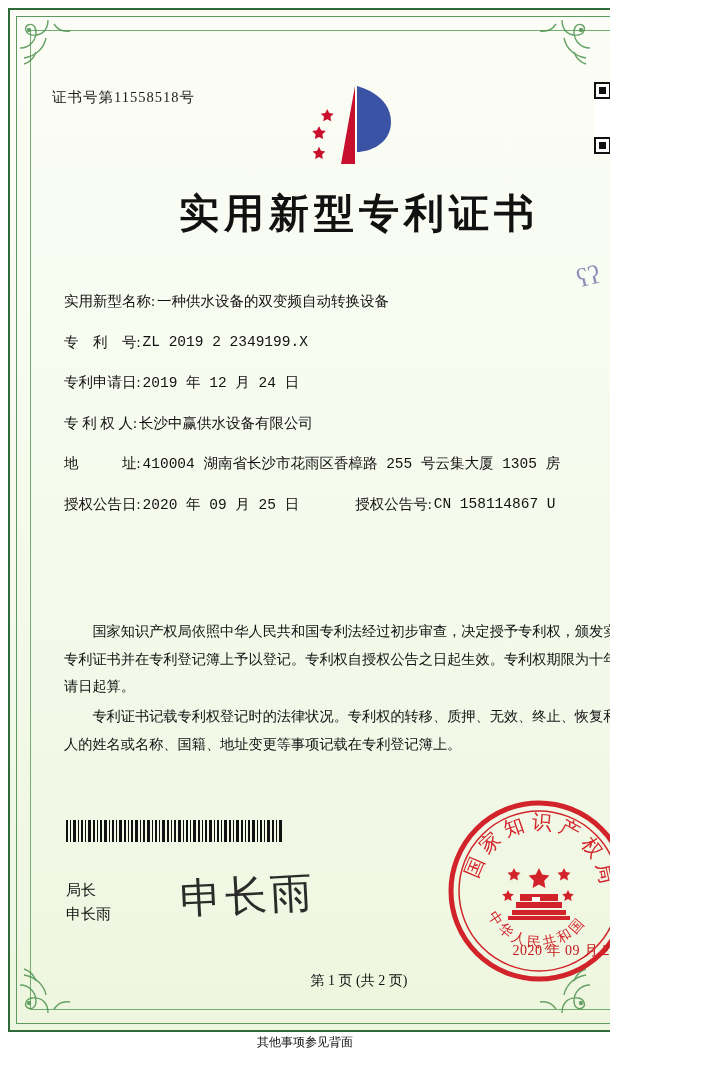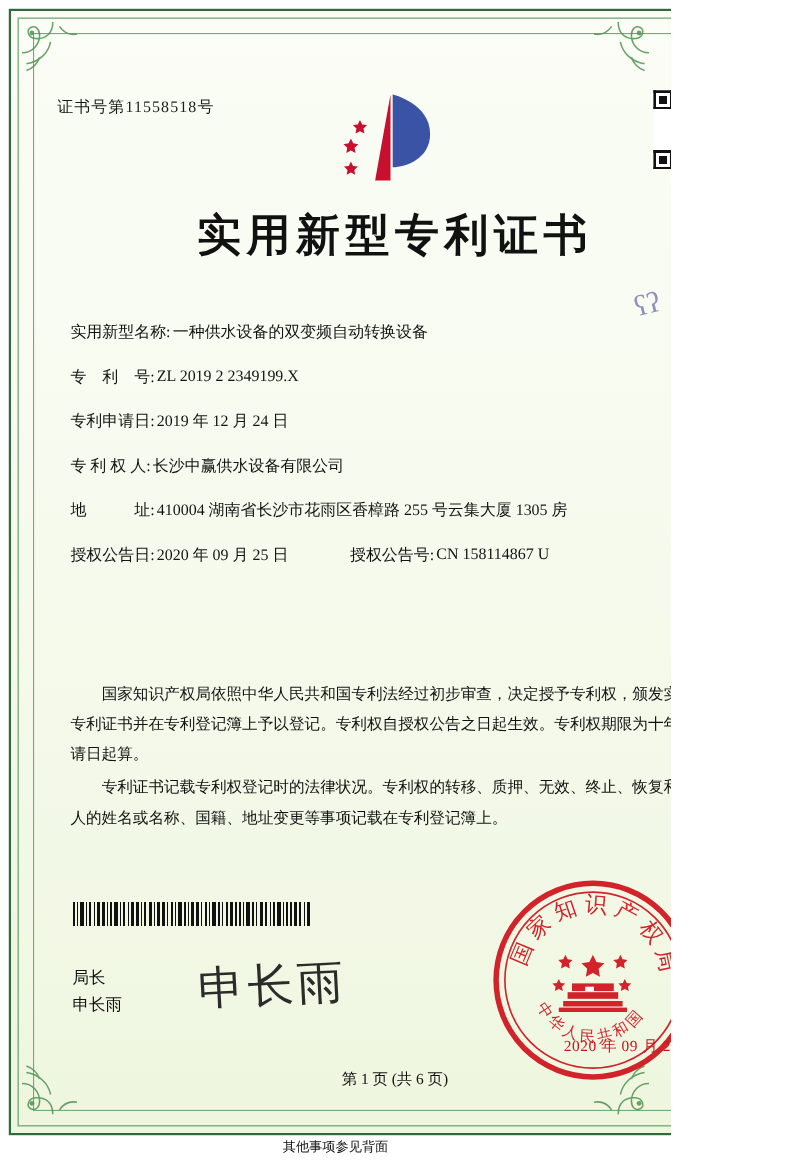--- a/index.html
+++ b/index.html
@@ -130,6 +130,7 @@
   }
   .field .val {
     margin-left: 2px;
+    font-family: Liberation Mono, monospace;
   }
   .field.two {
     justify-content: flex-start;

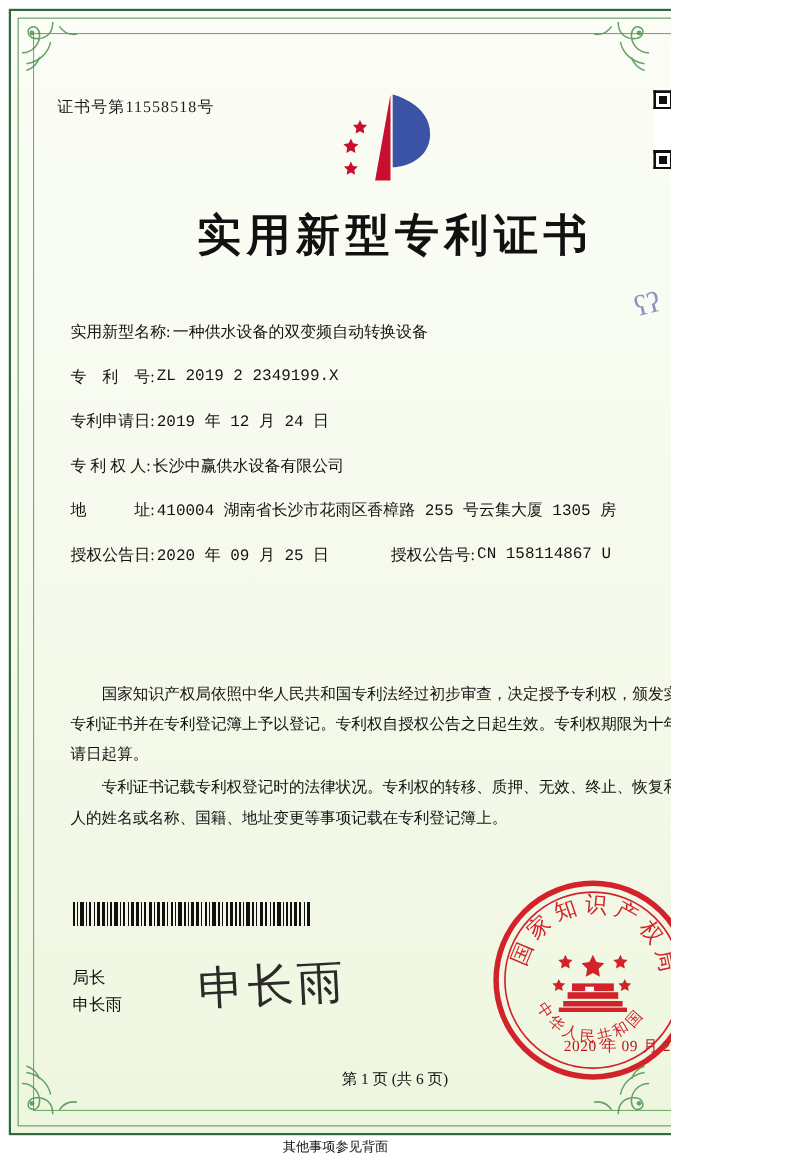--- a/index.html
+++ b/index.html
@@ -509,7 +509,7 @@
 
     <div class="seal-date">2020 年 09 月 25 日</div>
 
-    <div class="page-num">第 1 页 (共 6 页)</div>
+    <div class="page-num">第 1 页 (共 2 页)</div>
   </div>
 
   <div class="footnote">其他事项参见背面</div>

